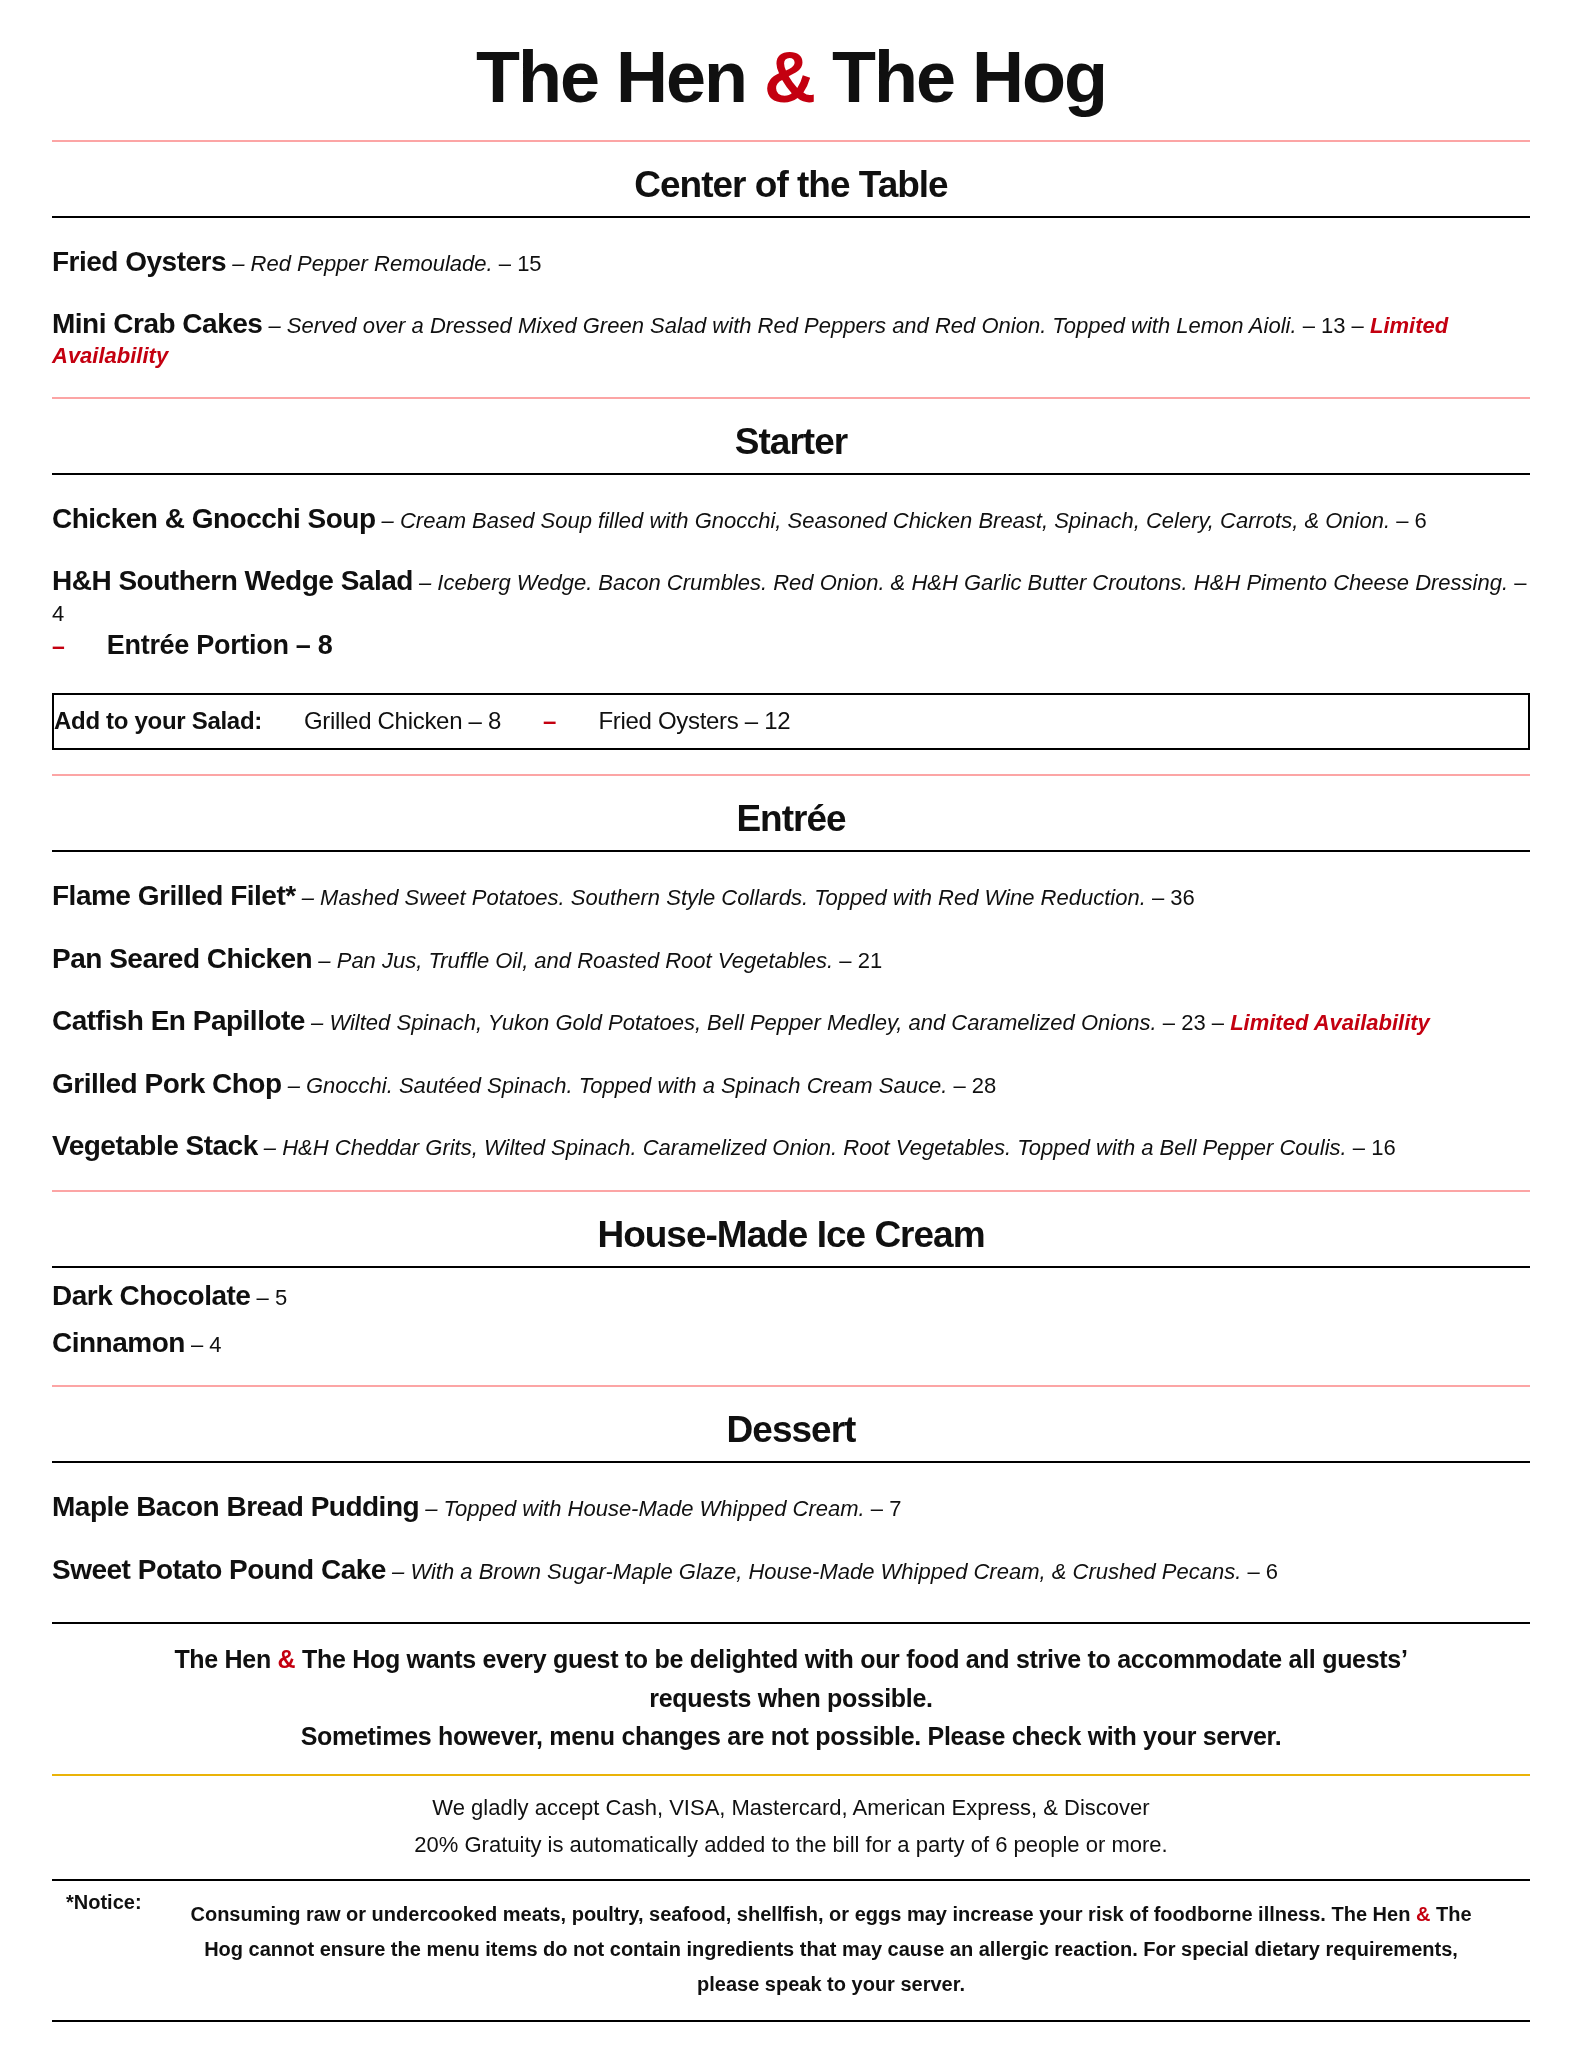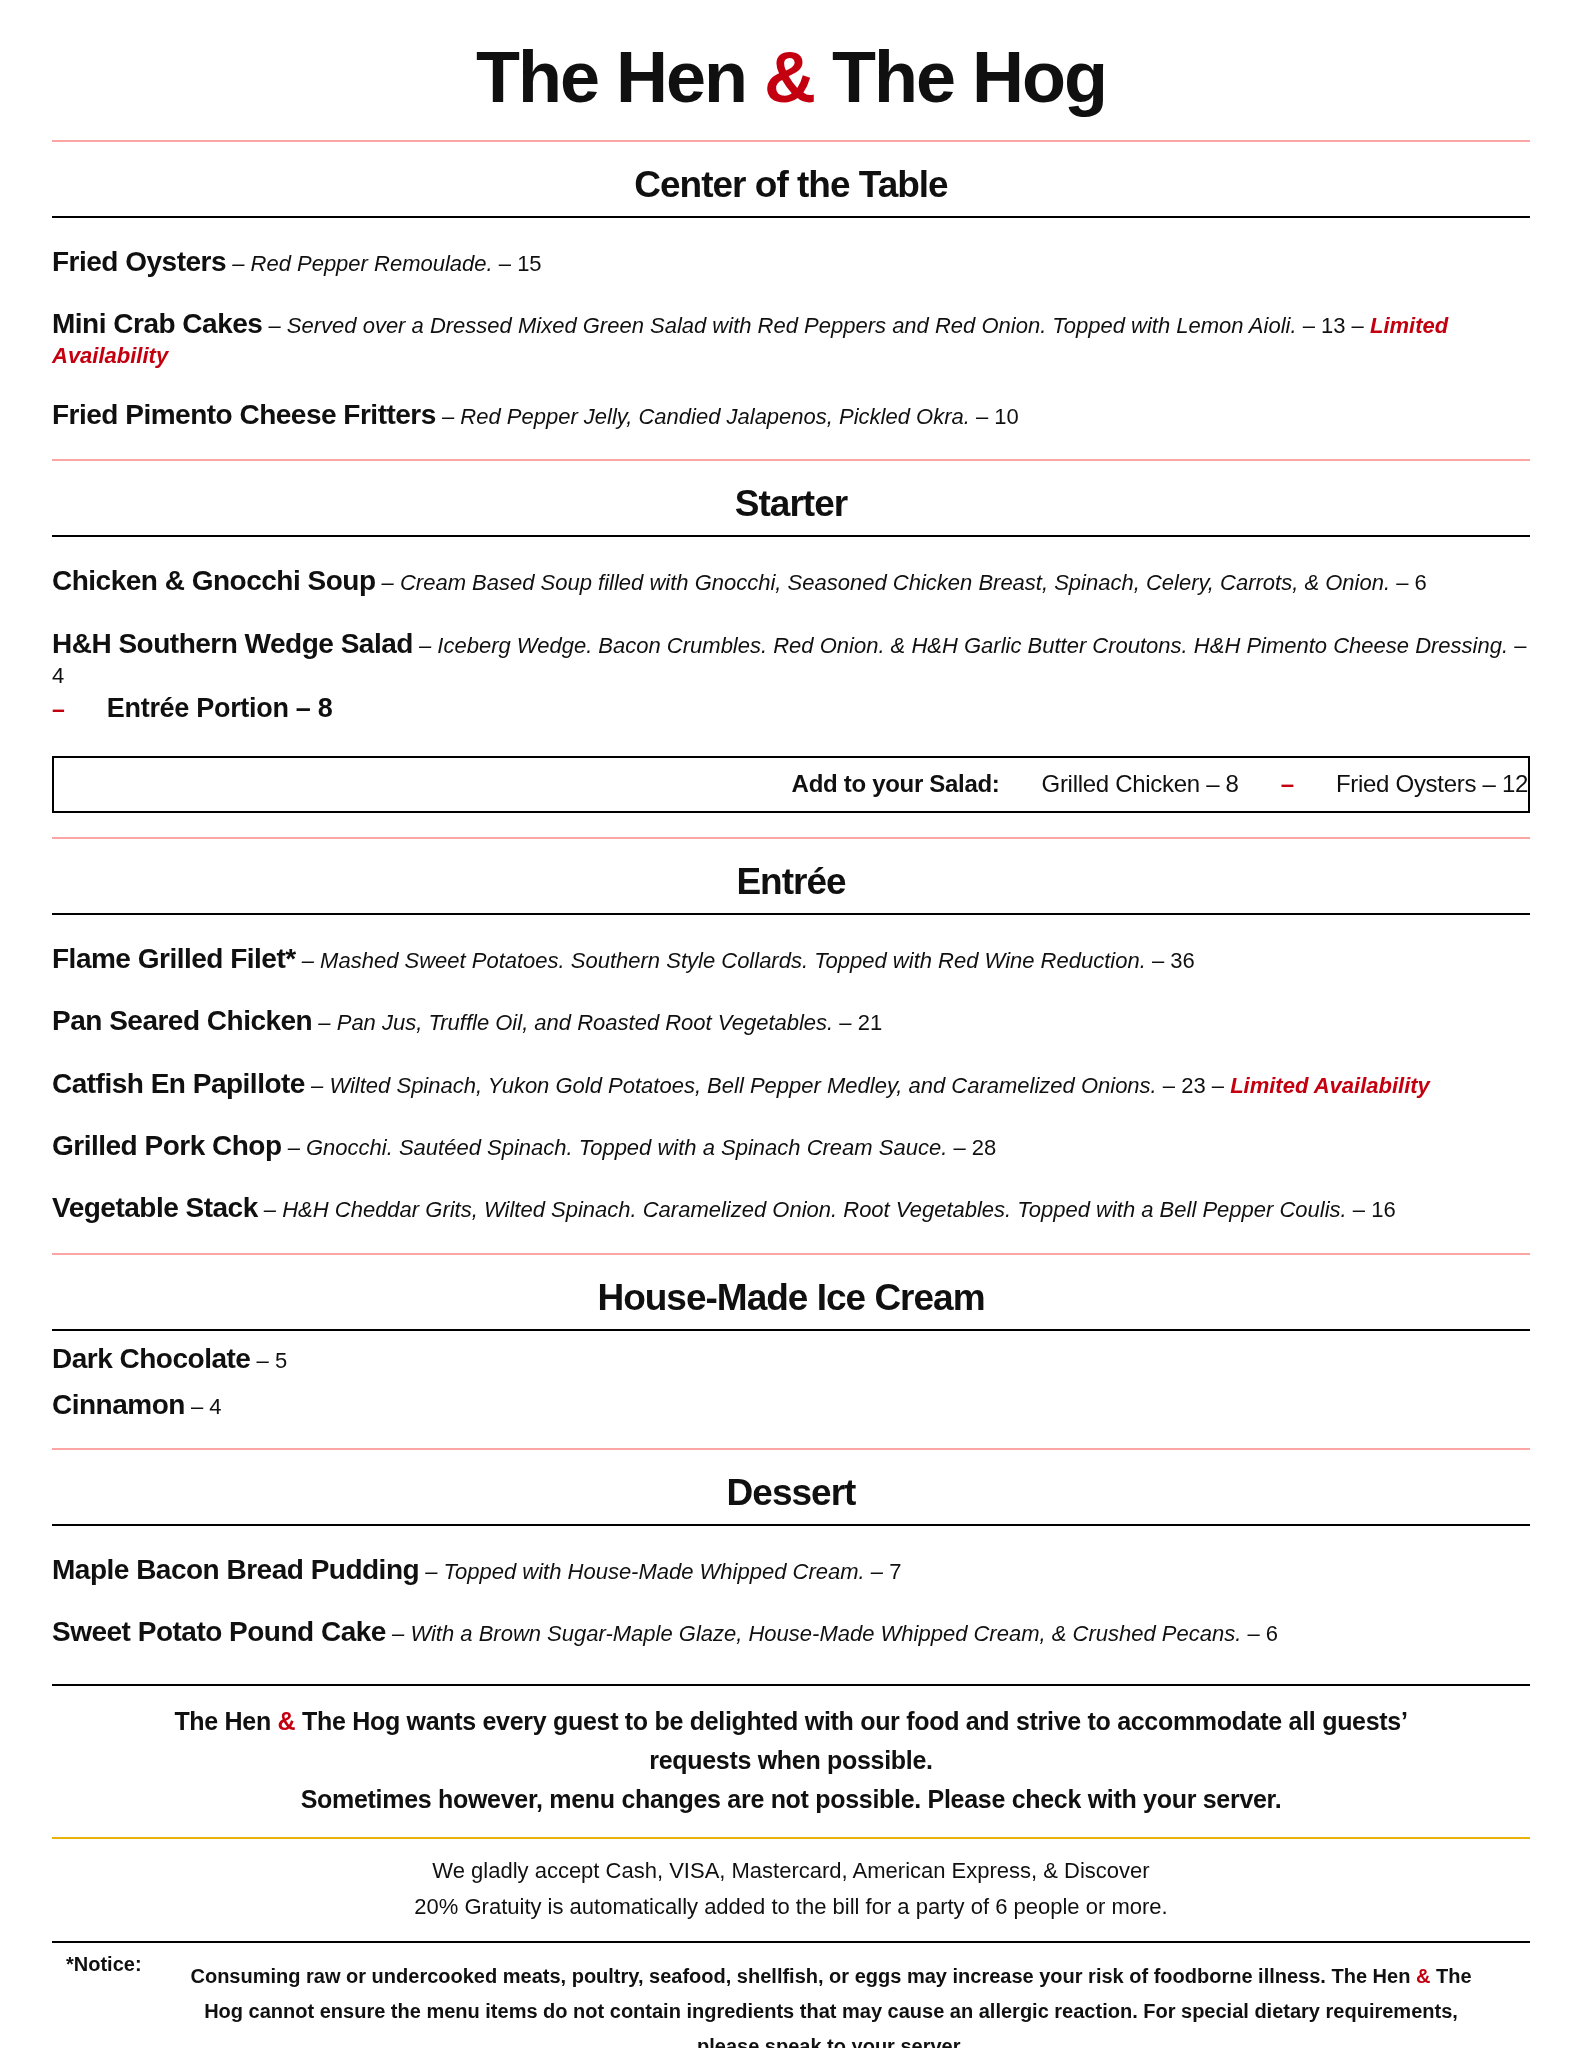--- a/index.html
+++ b/index.html
@@ -132,11 +132,6 @@
     <span class="item-note red">Limited Availability</span>
   </p>
 
-  <p class="item">
-    <span class="item-name">Fried Pimento Cheese Fritters</span>
-    <span class="item-desc">– Red Pepper Jelly, Candied Jalapenos, Pickled Okra.</span>
-    <span class="item-price">– 10</span>
-  </p>
 
   <h2 class="section-heading">Starter</h2>
 

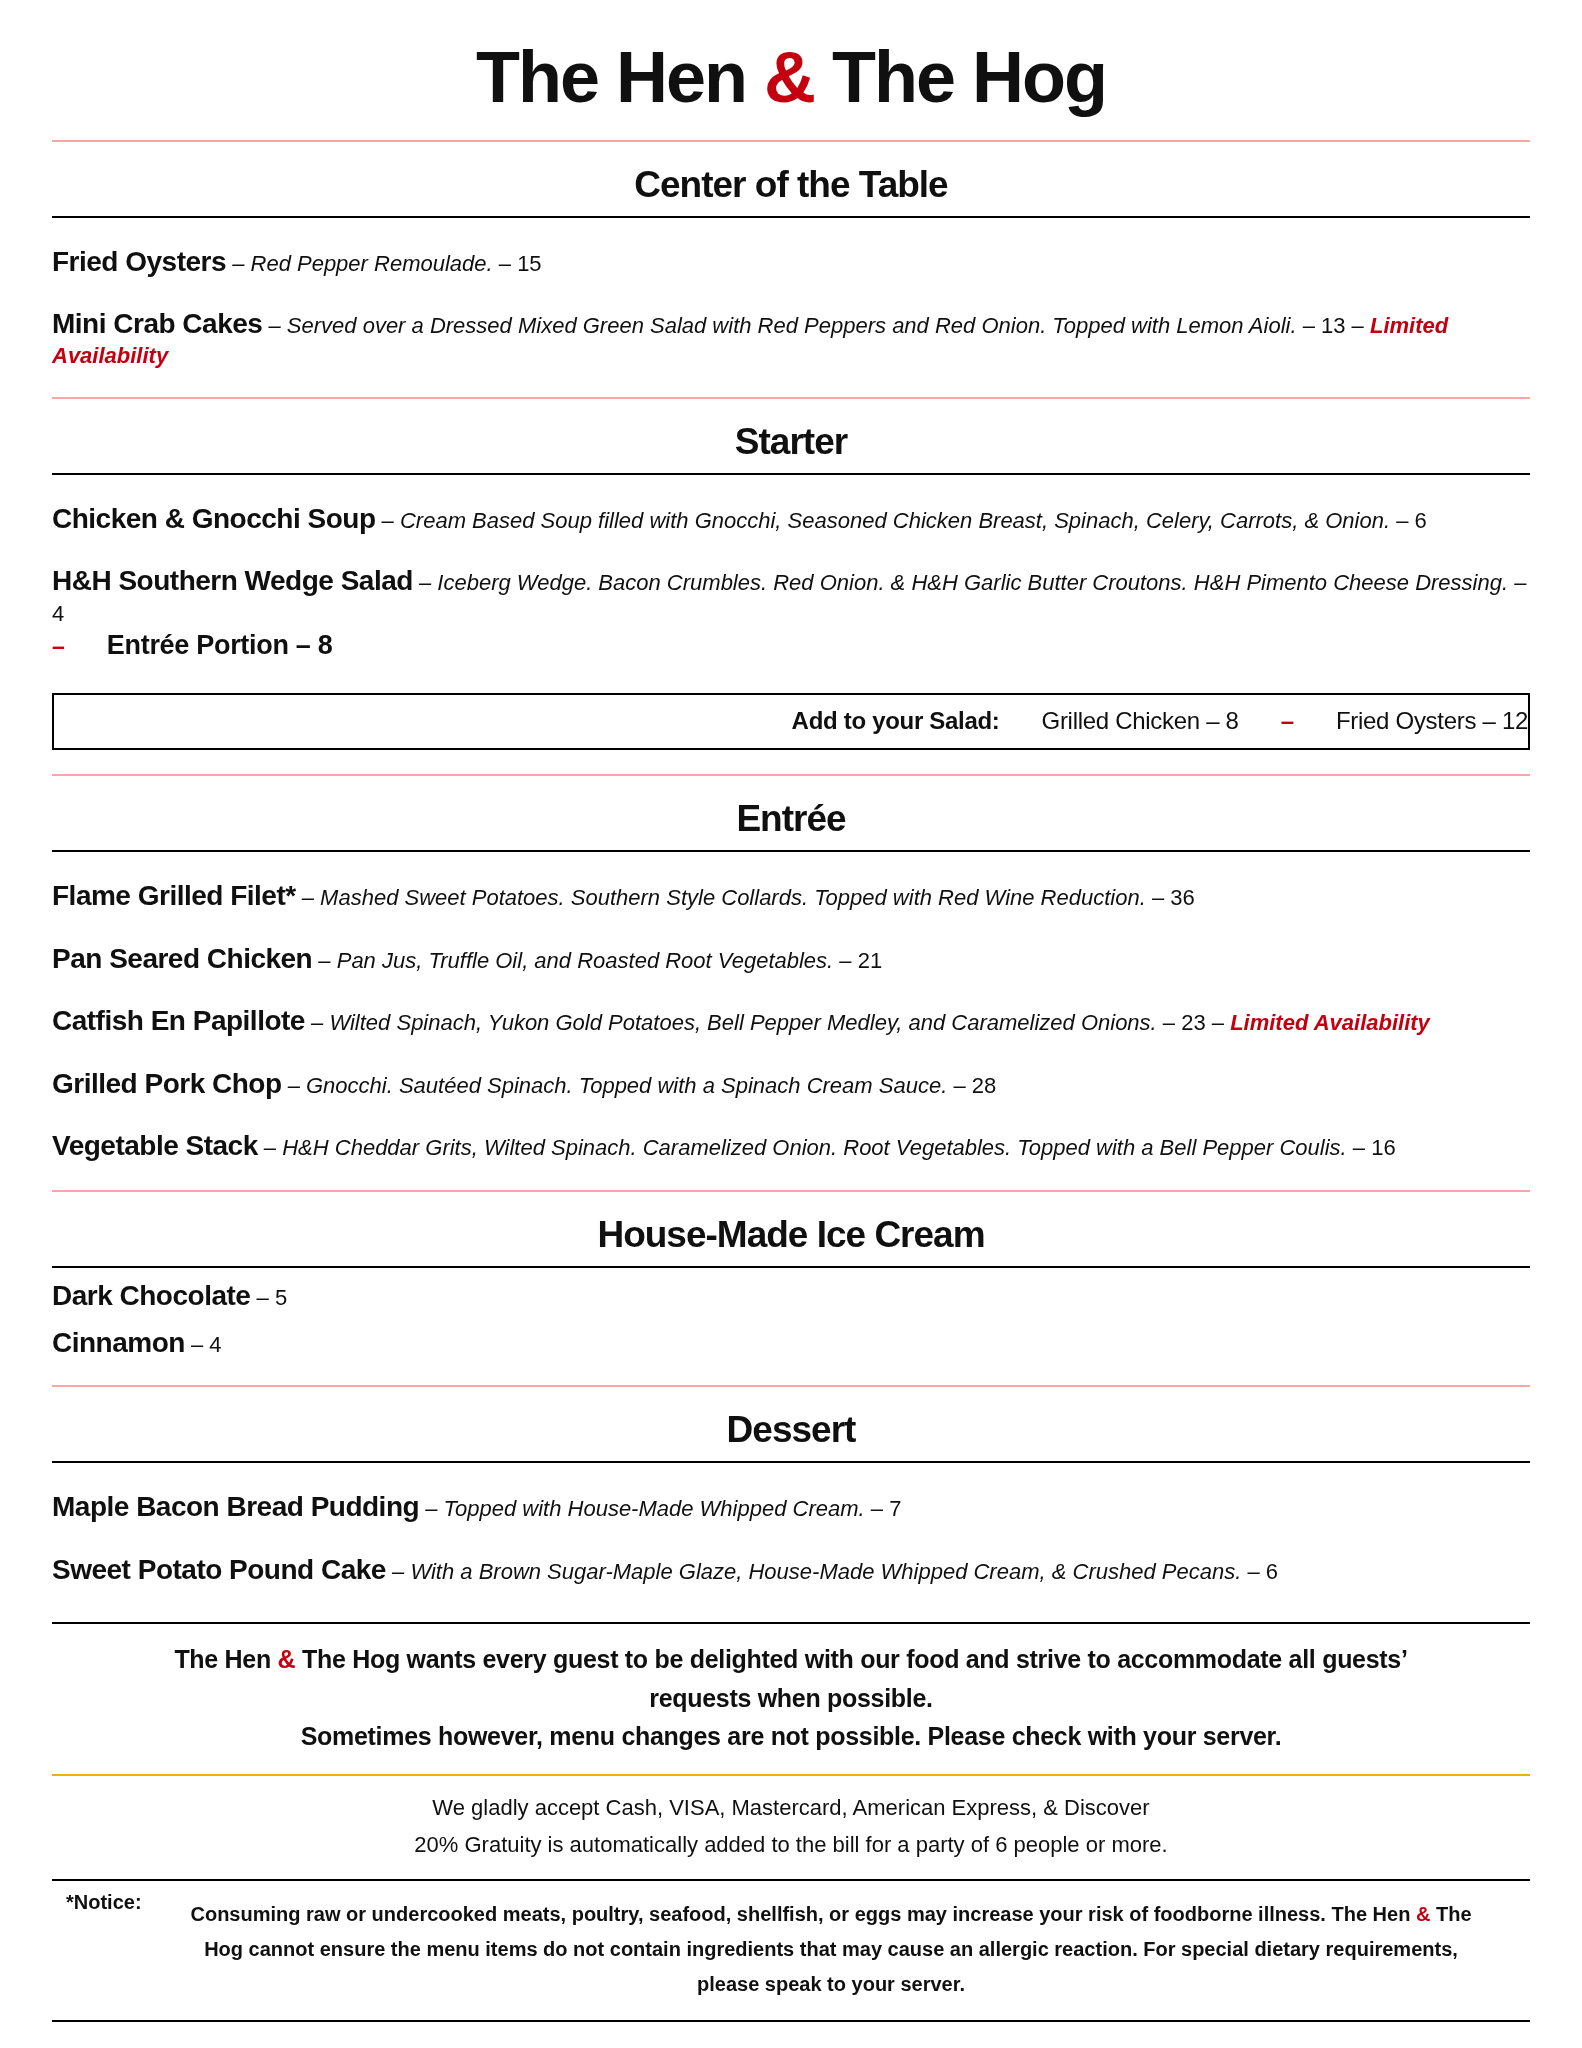--- a/index.html
+++ b/index.html
@@ -71,7 +71,7 @@
     margin: 30px 0 24px 0;
     padding: 12px 0 13px 0;
     display: flex;
-    justify-content: flex-end;
+    justify-content: flex-start;
     align-items: baseline;
     gap: 42px;
     font-size: 24px;

